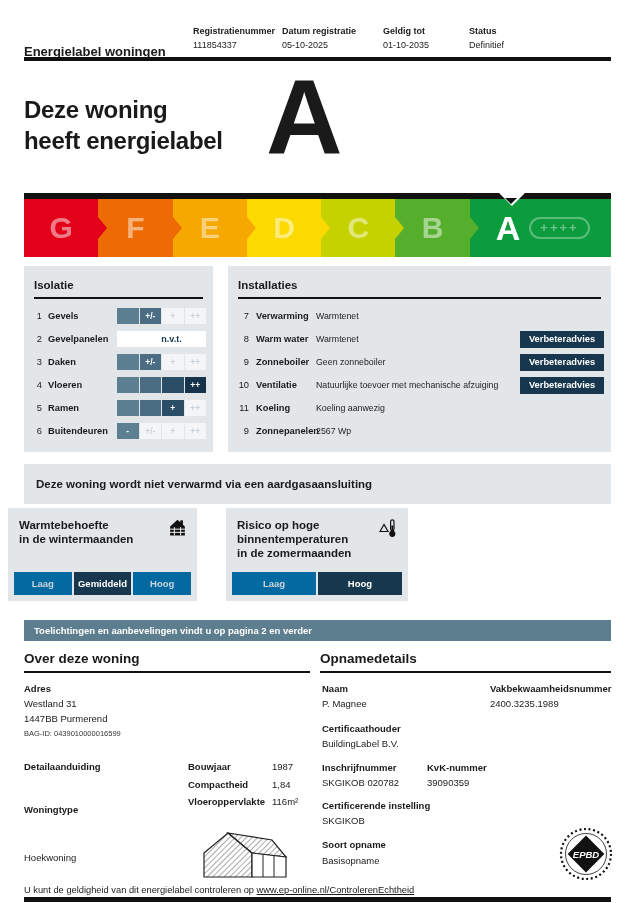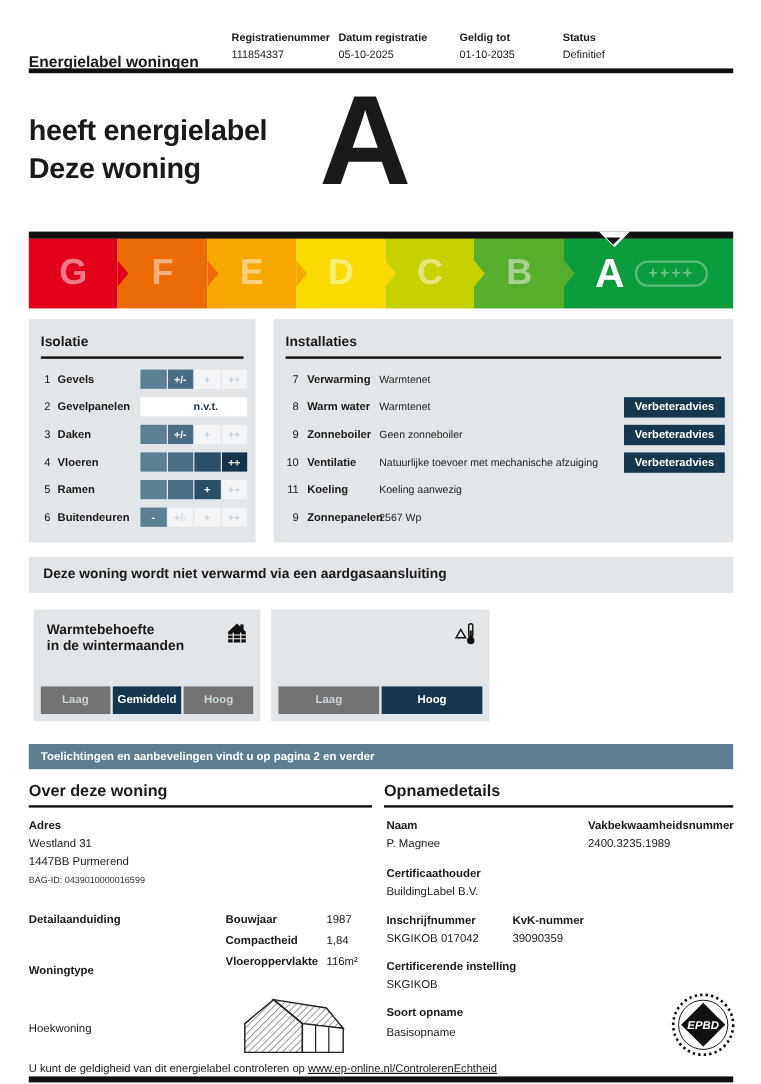--- a/index.html
+++ b/index.html
@@ -97,8 +97,8 @@
   <div class="rule-top"></div>
 
   <div class="hero-title">
+    <div>Deze woning</div>
     <div>heeft energielabel</div>
-    <div>Deze woning</div>
   </div>
   <div class="hero-grade">A</div>
 

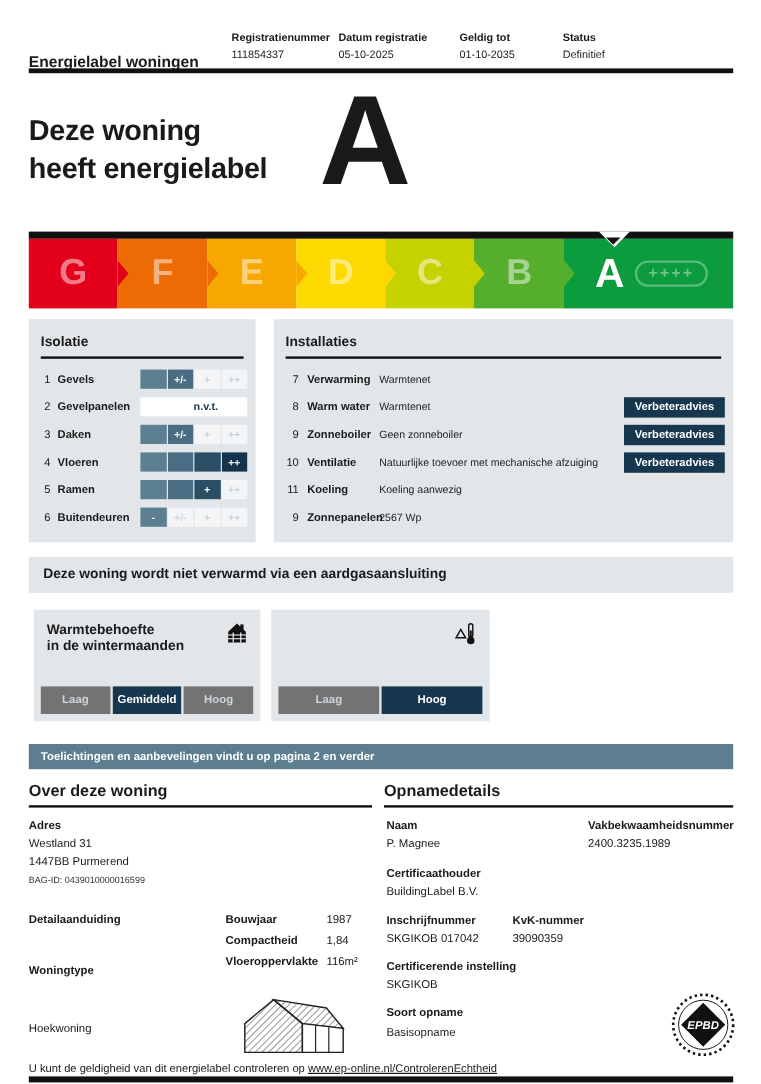--- a/index.html
+++ b/index.html
@@ -47,7 +47,7 @@
   .adv-btn{width:84px;height:17px;background:#17374e;color:#fff;font-size:9.3px;font-weight:bold;
            display:flex;align-items:center;justify-content:center;flex:none;}
   
-  .gasbar{left:24px;top:464px;width:587px;height:30px;display:flex;align-items:center;padding-left:12px;
+  .gasbar{left:24px;top:464px;width:587px;height:40px;display:flex;align-items:center;padding-left:12px;
           box-sizing:border-box;font-size:11.5px;font-weight:bold;}
   
   .panel{position:absolute;top:508px;height:93px;background:#e2e6e9;}

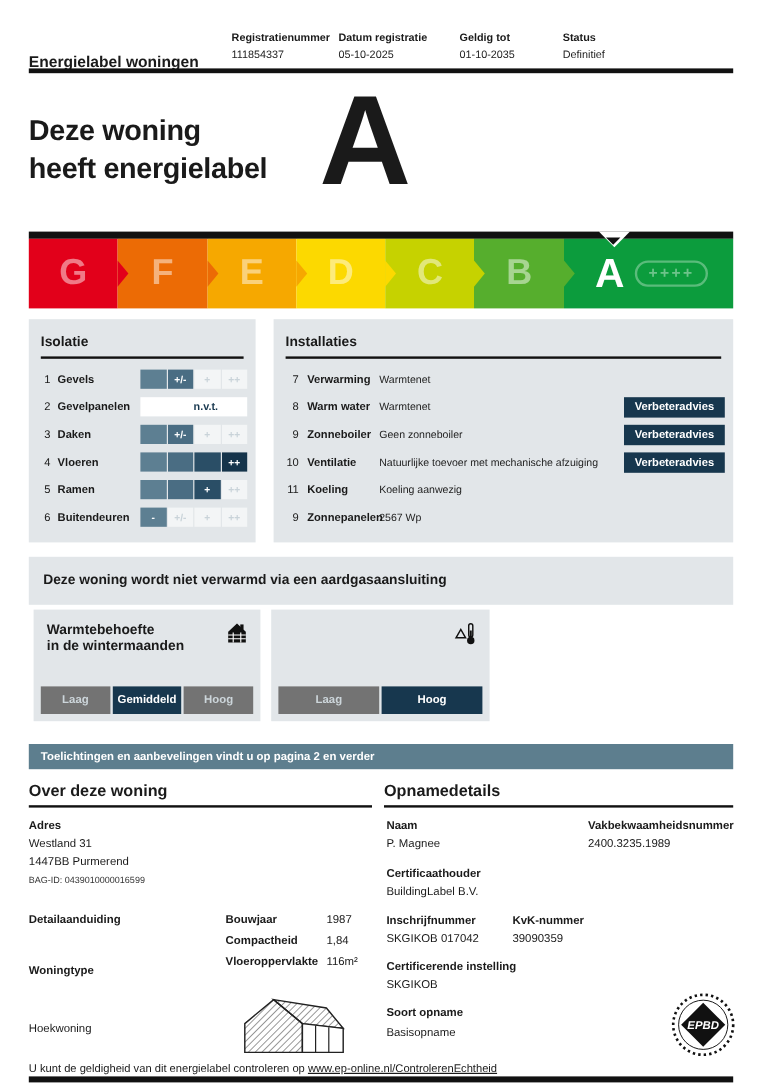--- a/index.html
+++ b/index.html
@@ -51,7 +51,7 @@
           box-sizing:border-box;font-size:11.5px;font-weight:bold;}
   
   .panel{position:absolute;top:508px;height:93px;background:#e2e6e9;}
-  .p1{left:28px;width:189px;} .p2{left:226px;width:182px;} .p3{left:418px;width:193px;}
+  .p1{left:8px;width:189px;} .p2{left:226px;width:182px;} .p3{left:418px;width:193px;}
   .panel-title{position:absolute;left:11px;top:10px;font-size:11.5px;font-weight:bold;line-height:14px;white-space:pre-line;}
   .panel-icon{position:absolute;right:9px;top:9px;}
   .panel-opts{position:absolute;left:6px;right:6px;bottom:6px;height:23px;display:flex;gap:2px;}

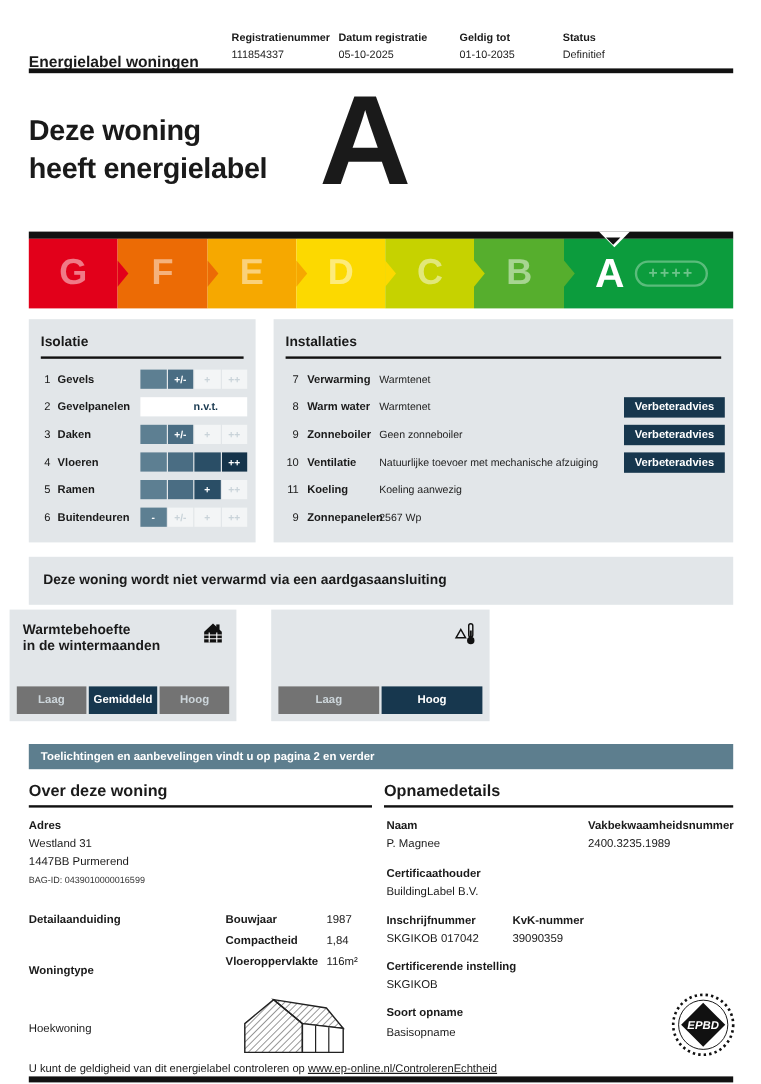--- a/index.html
+++ b/index.html
@@ -268,6 +268,9 @@
   </div>
 
   <div class="panel p2">
+    <div class="panel-title">Risico op hoge
+binnentemperaturen
+in de zomermaanden</div>
     <div class="panel-icon">
       <svg width="22" height="22" viewBox="0 0 22 22">
           <path d="M3 14.5 L7 7.5 L11 14.5 Z" fill="none" stroke="#111" stroke-width="1.2"></path>

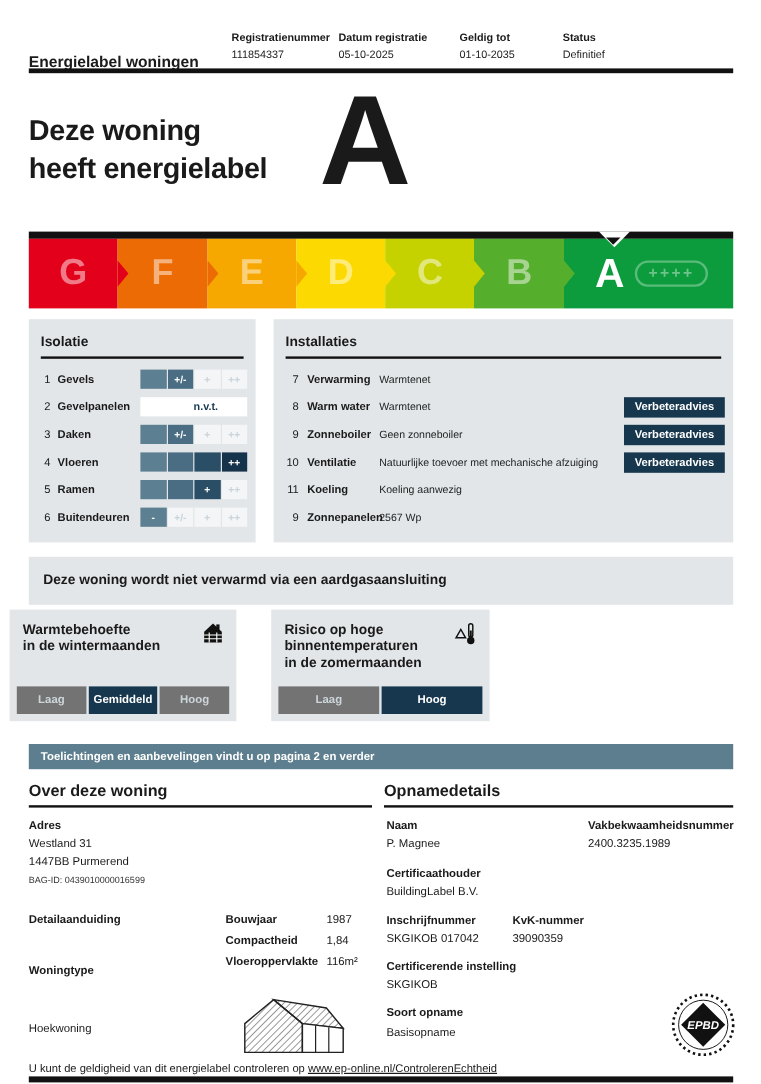--- a/index.html
+++ b/index.html
@@ -55,7 +55,7 @@
   .panel-title{position:absolute;left:11px;top:10px;font-size:11.5px;font-weight:bold;line-height:14px;white-space:pre-line;}
   .panel-icon{position:absolute;right:9px;top:9px;}
   .panel-opts{position:absolute;left:6px;right:6px;bottom:6px;height:23px;display:flex;gap:2px;}
-  .opt{flex:1;display:flex;align-items:center;justify-content:center;background:#737373;color:#ccd5da;font-size:9.5px;font-weight:bold;}
+  .opt{flex:1;display:flex;align-items:center;justify-content:center;background:#0369a1;color:#ccd5da;font-size:9.5px;font-weight:bold;}
   .opt.sel{background:#17374e;color:#fff;}
   .panel-value{position:absolute;left:6px;right:6px;bottom:6px;height:23px;background:#fff;color:#17374e;
                font-size:15px;font-weight:bold;display:flex;align-items:center;justify-content:center;letter-spacing:0.5px;}

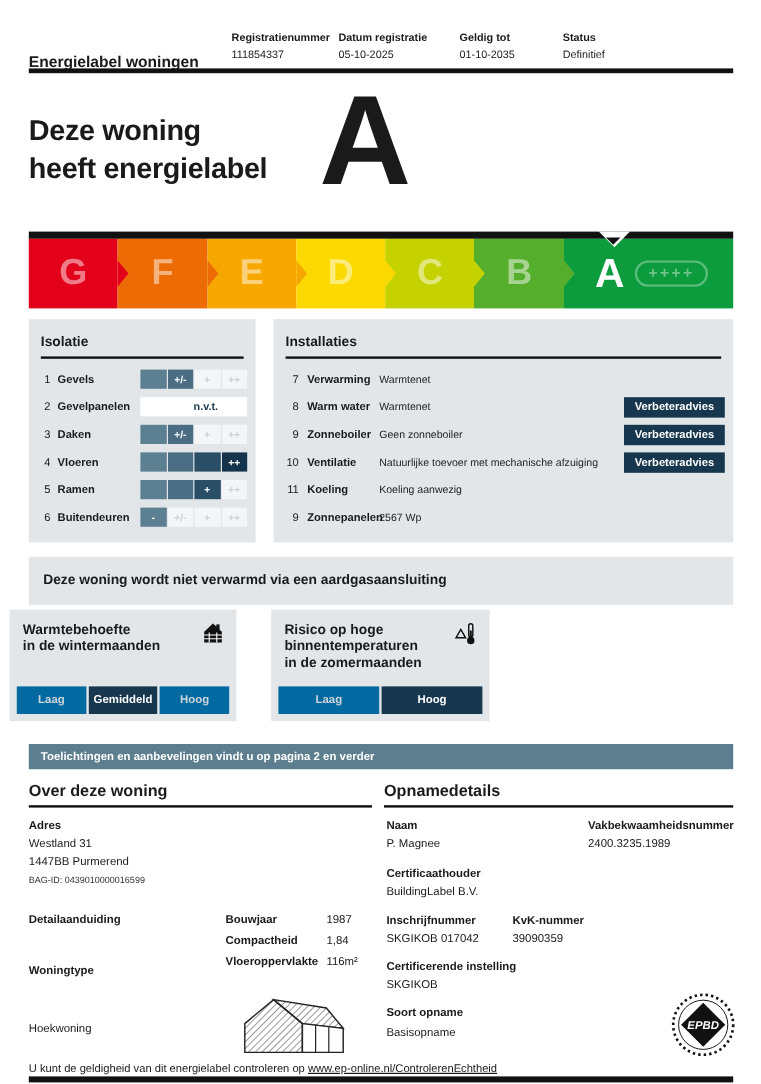--- a/index.html
+++ b/index.html
@@ -327,7 +327,7 @@
   <div class="t b" style="left:322px;top:723px">Certificaathouder</div>
   <div class="t" style="left:322px;top:738px">BuildingLabel B.V.</div>
   <div class="t b" style="left:322px;top:762px">Inschrijfnummer</div>
-  <div class="t" style="left:322px;top:777px">SKGIKOB 017042</div>
+  <div class="t" style="left:322px;top:777px">SKGIKOB 020782</div>
   <div class="t b" style="left:427px;top:762px">KvK-nummer</div>
   <div class="t" style="left:427px;top:777px">39090359</div>
   <div class="t b" style="left:322px;top:800px">Certificerende instelling</div>

